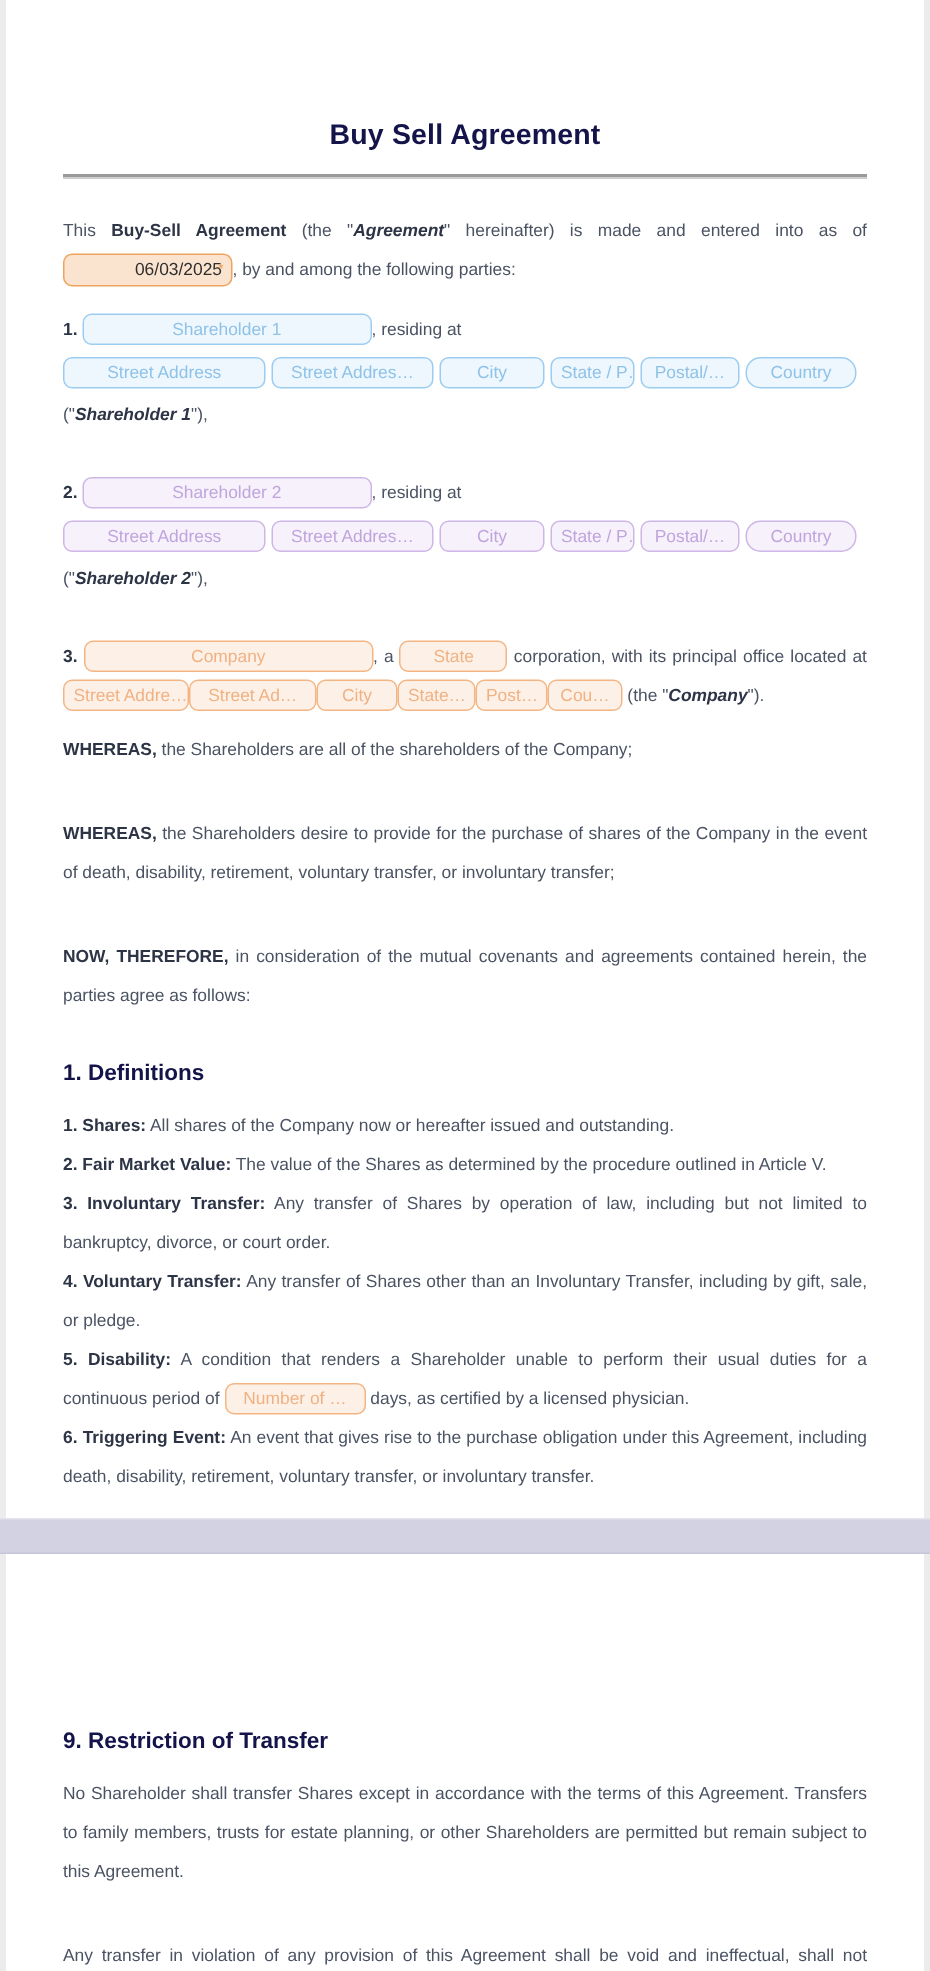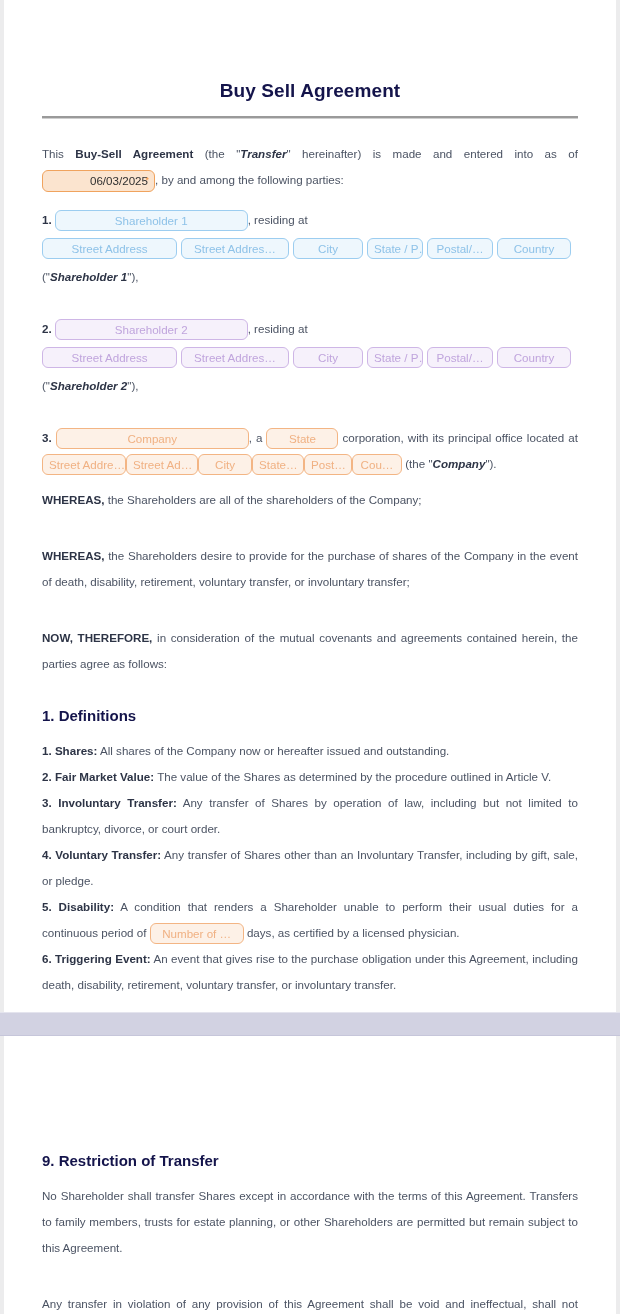--- a/index.html
+++ b/index.html
@@ -151,7 +151,7 @@
     <p class="para">
       <span>This</span>
       <b>Buy-Sell Agreement</b>
-      <span>(the "</span><b><i>Transfer</i></b><span>" hereinafter) is made and entered into as of</span>
+      <span>(the "</span><b><i>Agreement</i></b><span>" hereinafter) is made and entered into as of</span>
       <span class="fld filled w-date"><span>06/03/2025</span><span class="req">*</span></span><span>, by and among the following parties:</span>
     </p>
 

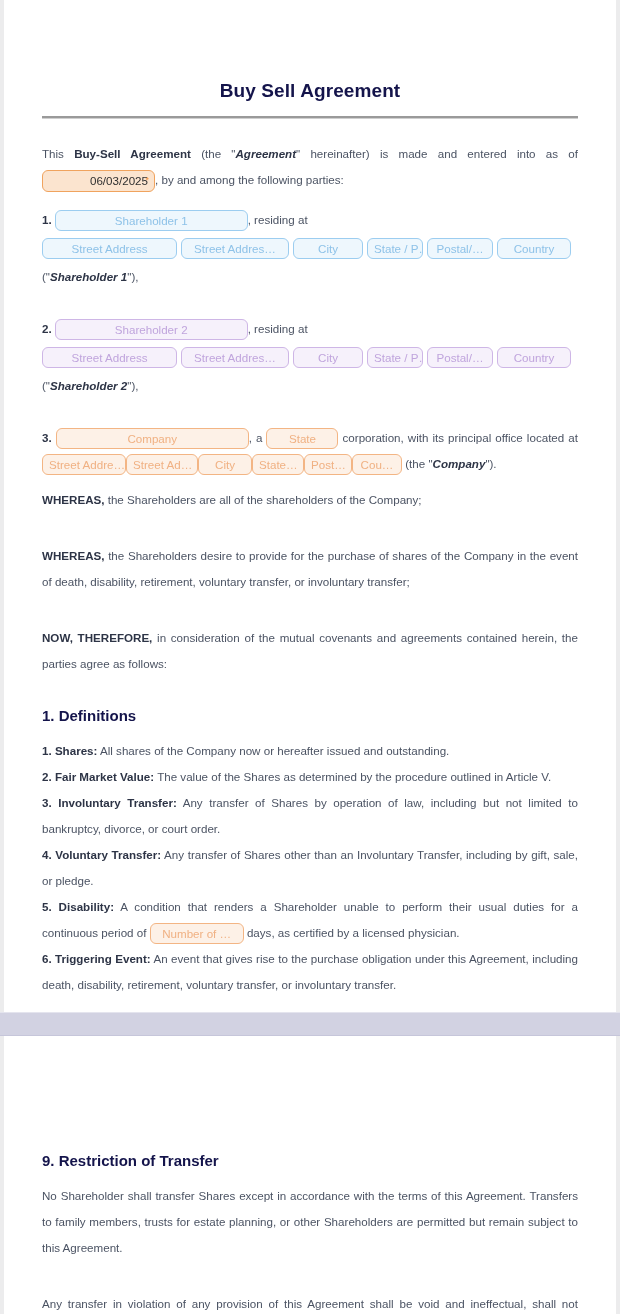--- a/index.html
+++ b/index.html
@@ -105,7 +105,7 @@
   .w-city  { width: 70px; }
   .w-state { width: 56px; }
   .w-post  { width: 66px; }
-  .w-country { width: 74px; }
+  .w-country { width: 74px; border-radius: 10px; }
 
   .w-c-addr1 { width: 84px; }
   .w-c-addr2 { width: 72px; }

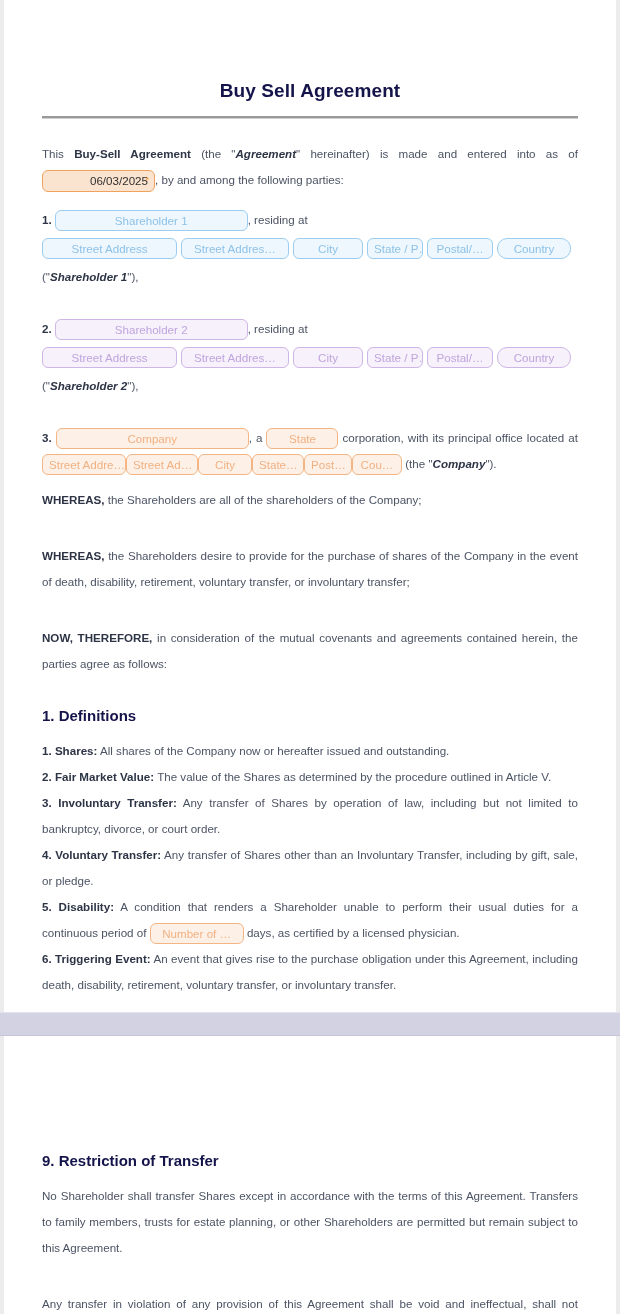--- a/index.html
+++ b/index.html
@@ -108,7 +108,7 @@
   .w-country { width: 74px; border-radius: 10px; }
 
   .w-c-addr1 { width: 84px; }
-  .w-c-addr2 { width: 72px; }
+  .w-c-addr2 { width: 85px; }
   .w-c-city  { width: 54px; }
   .w-c-state { width: 52px; }
   .w-c-post  { width: 48px; }

